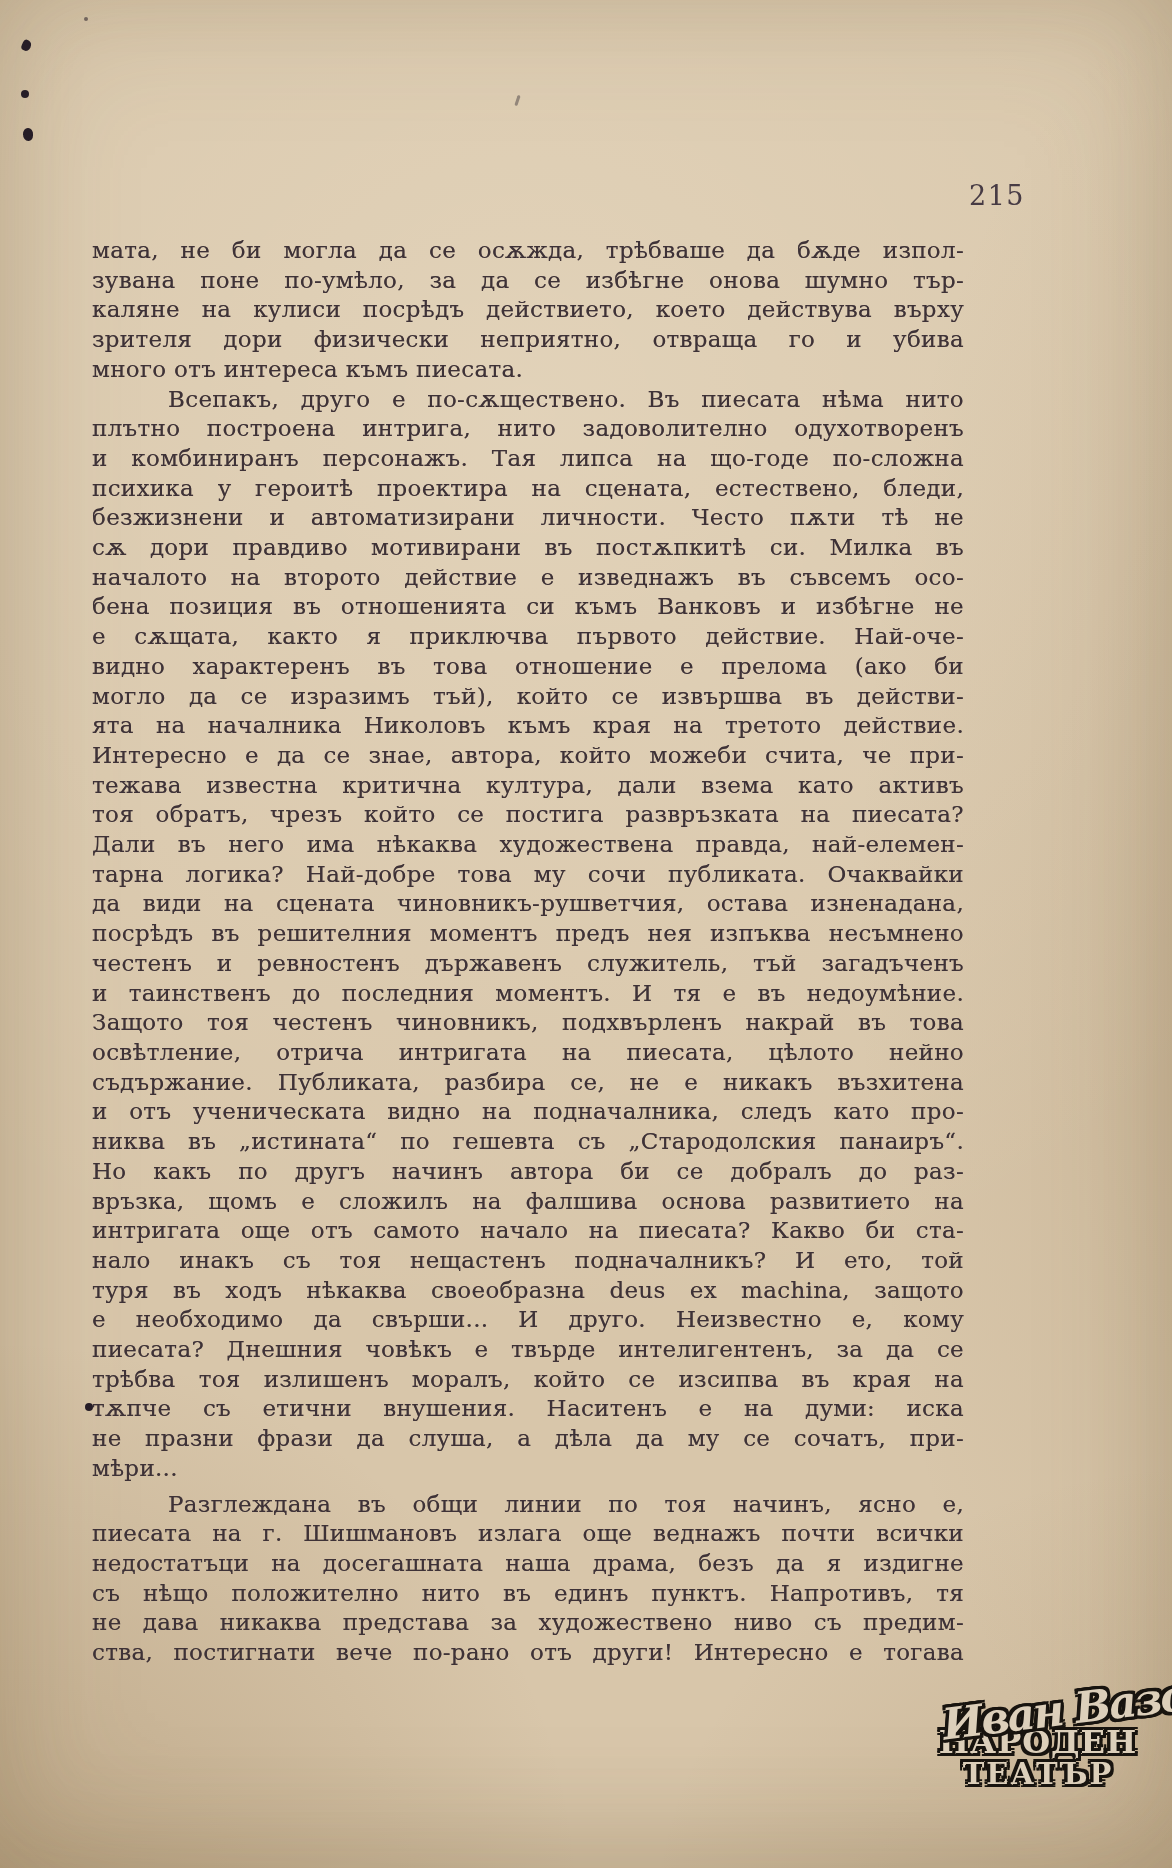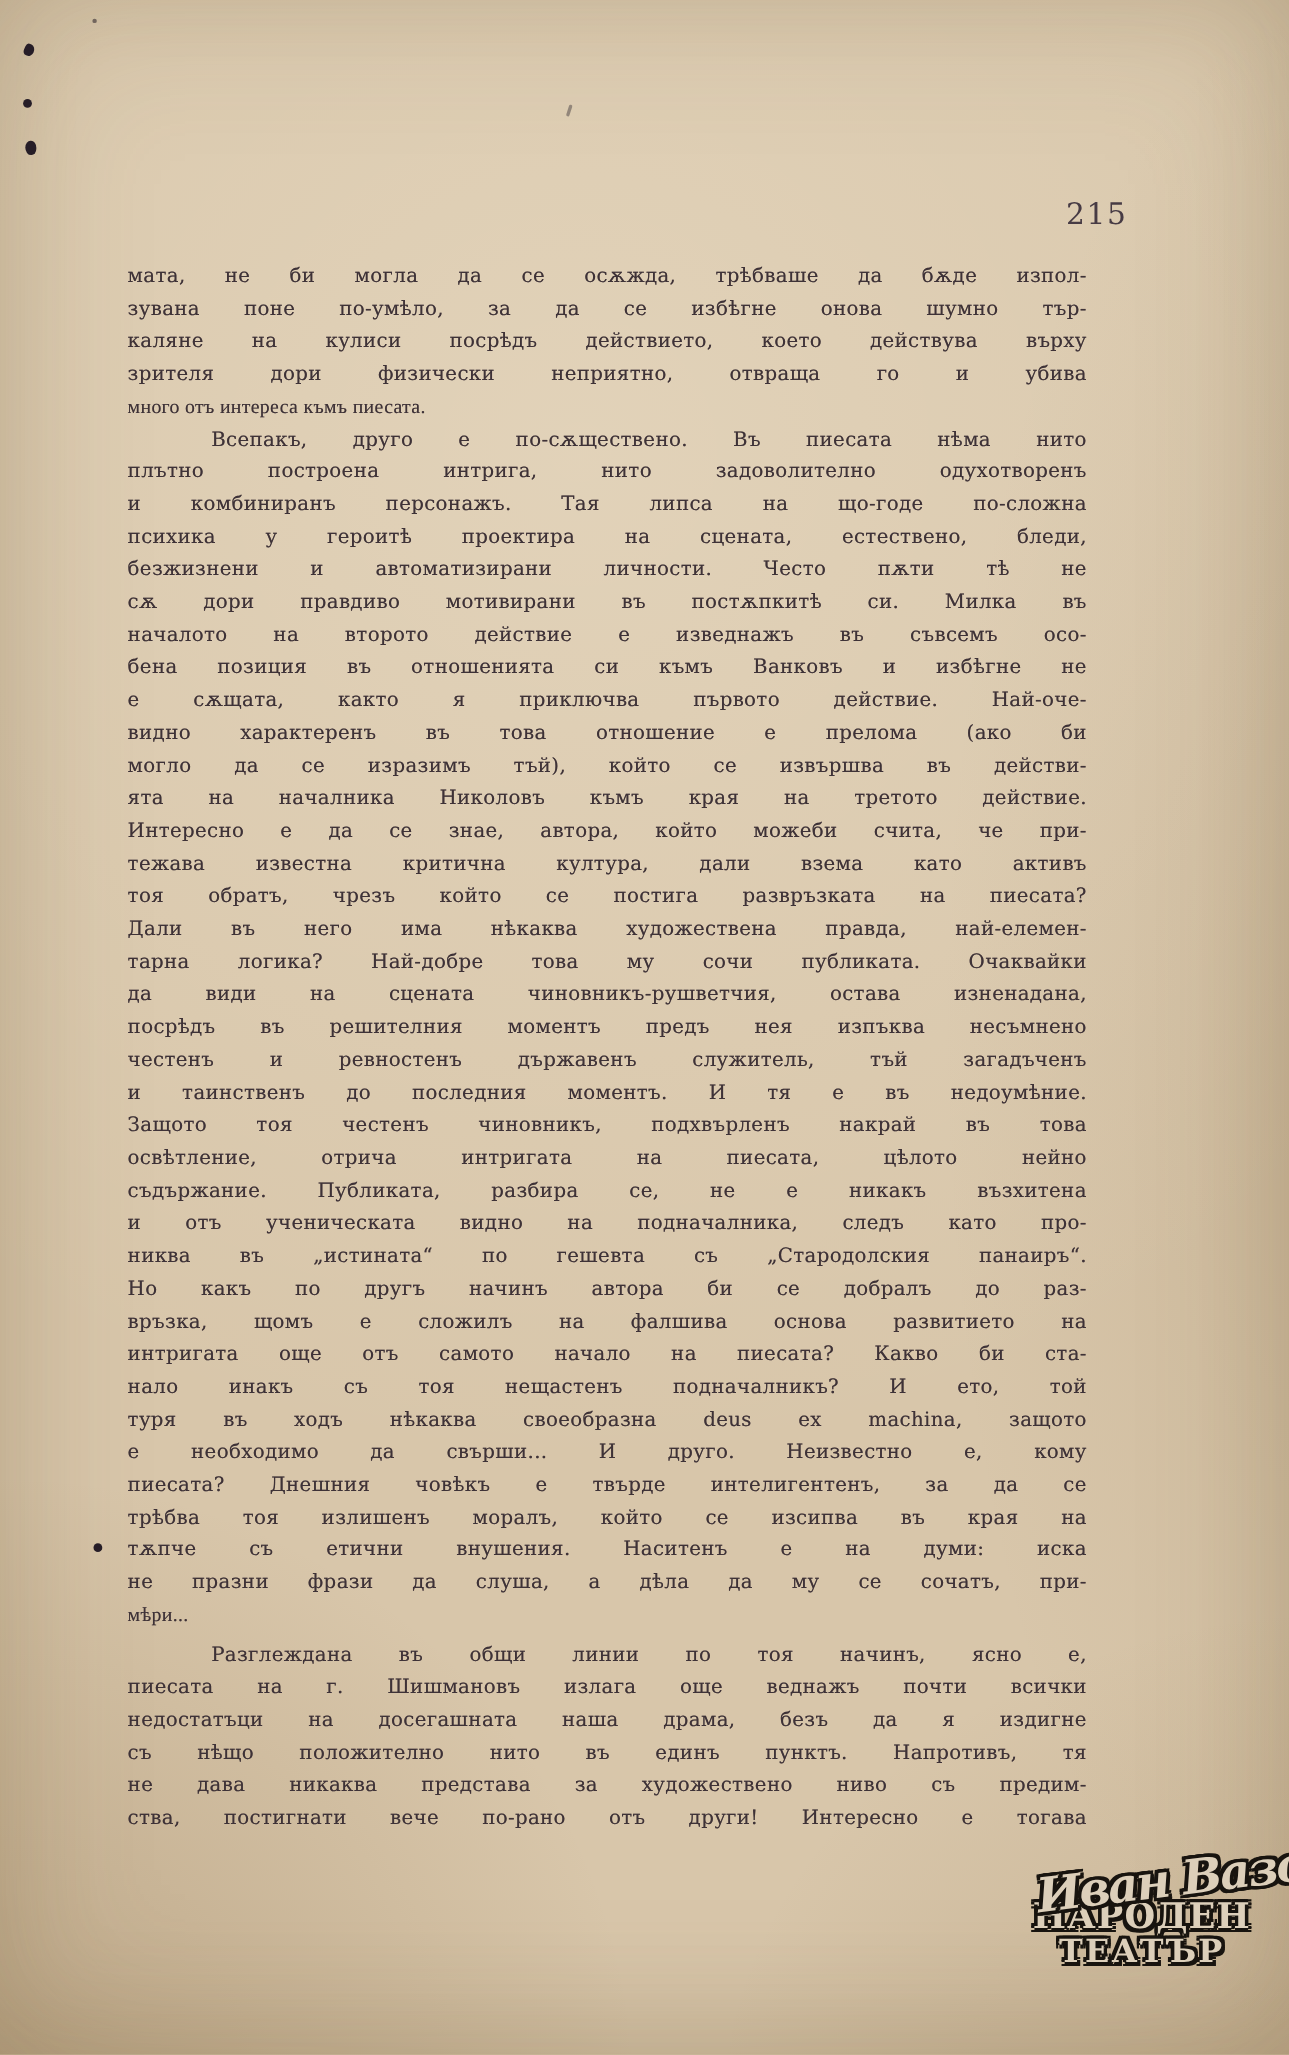--- a/index.html
+++ b/index.html
@@ -23,8 +23,8 @@
     font-size:27px;font-weight:400;letter-spacing:1.5px;color:#473b44;margin-left:36px;
   }
   .text-block{
-    position:absolute;left:116px;top:236px;width:872px;
-    font-size:18px;line-height:29.7px;letter-spacing:0.3px;
+    position:absolute;left:92px;top:236px;width:872px;
+    font-size:23px;line-height:29.7px;letter-spacing:0.3px;
     color:#3e3237;
     text-shadow:0 0 0.6px rgba(62,50,55,0.55);
   }

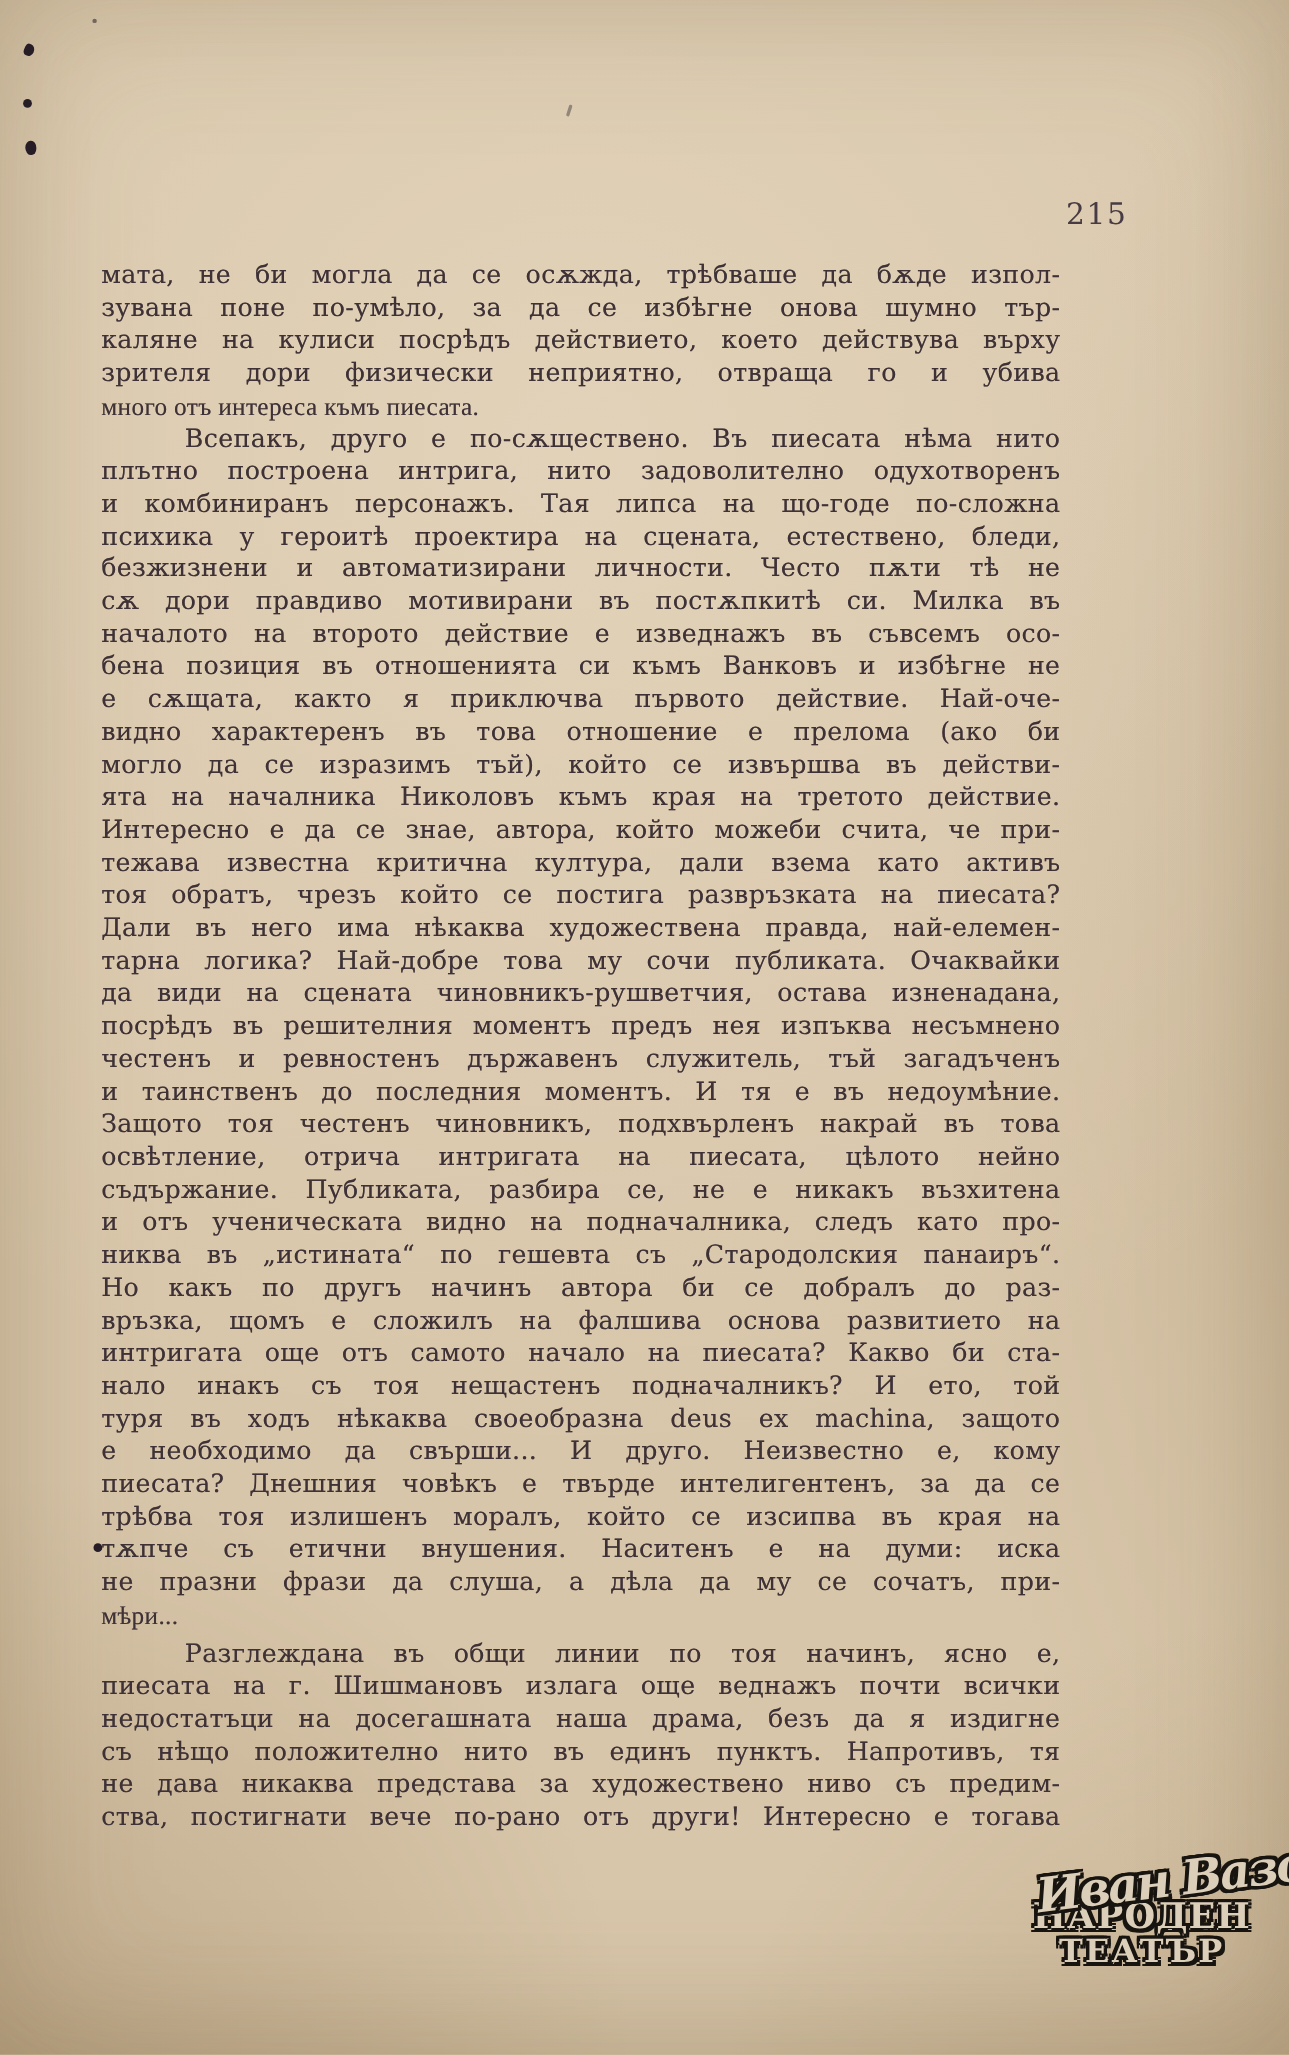--- a/index.html
+++ b/index.html
@@ -29,7 +29,7 @@
     text-shadow:0 0 0.6px rgba(62,50,55,0.55);
   }
   .line{text-align:justify;text-align-last:justify;white-space:nowrap;}
-  .line.endline{text-align-last:left;font-family:Liberation Serif, serif;}
+  .line.endline{text-align-last:left;}
   .line.indent{text-indent:76px;}
   .line.paragap{margin-top:6px;}
   .stamp{

